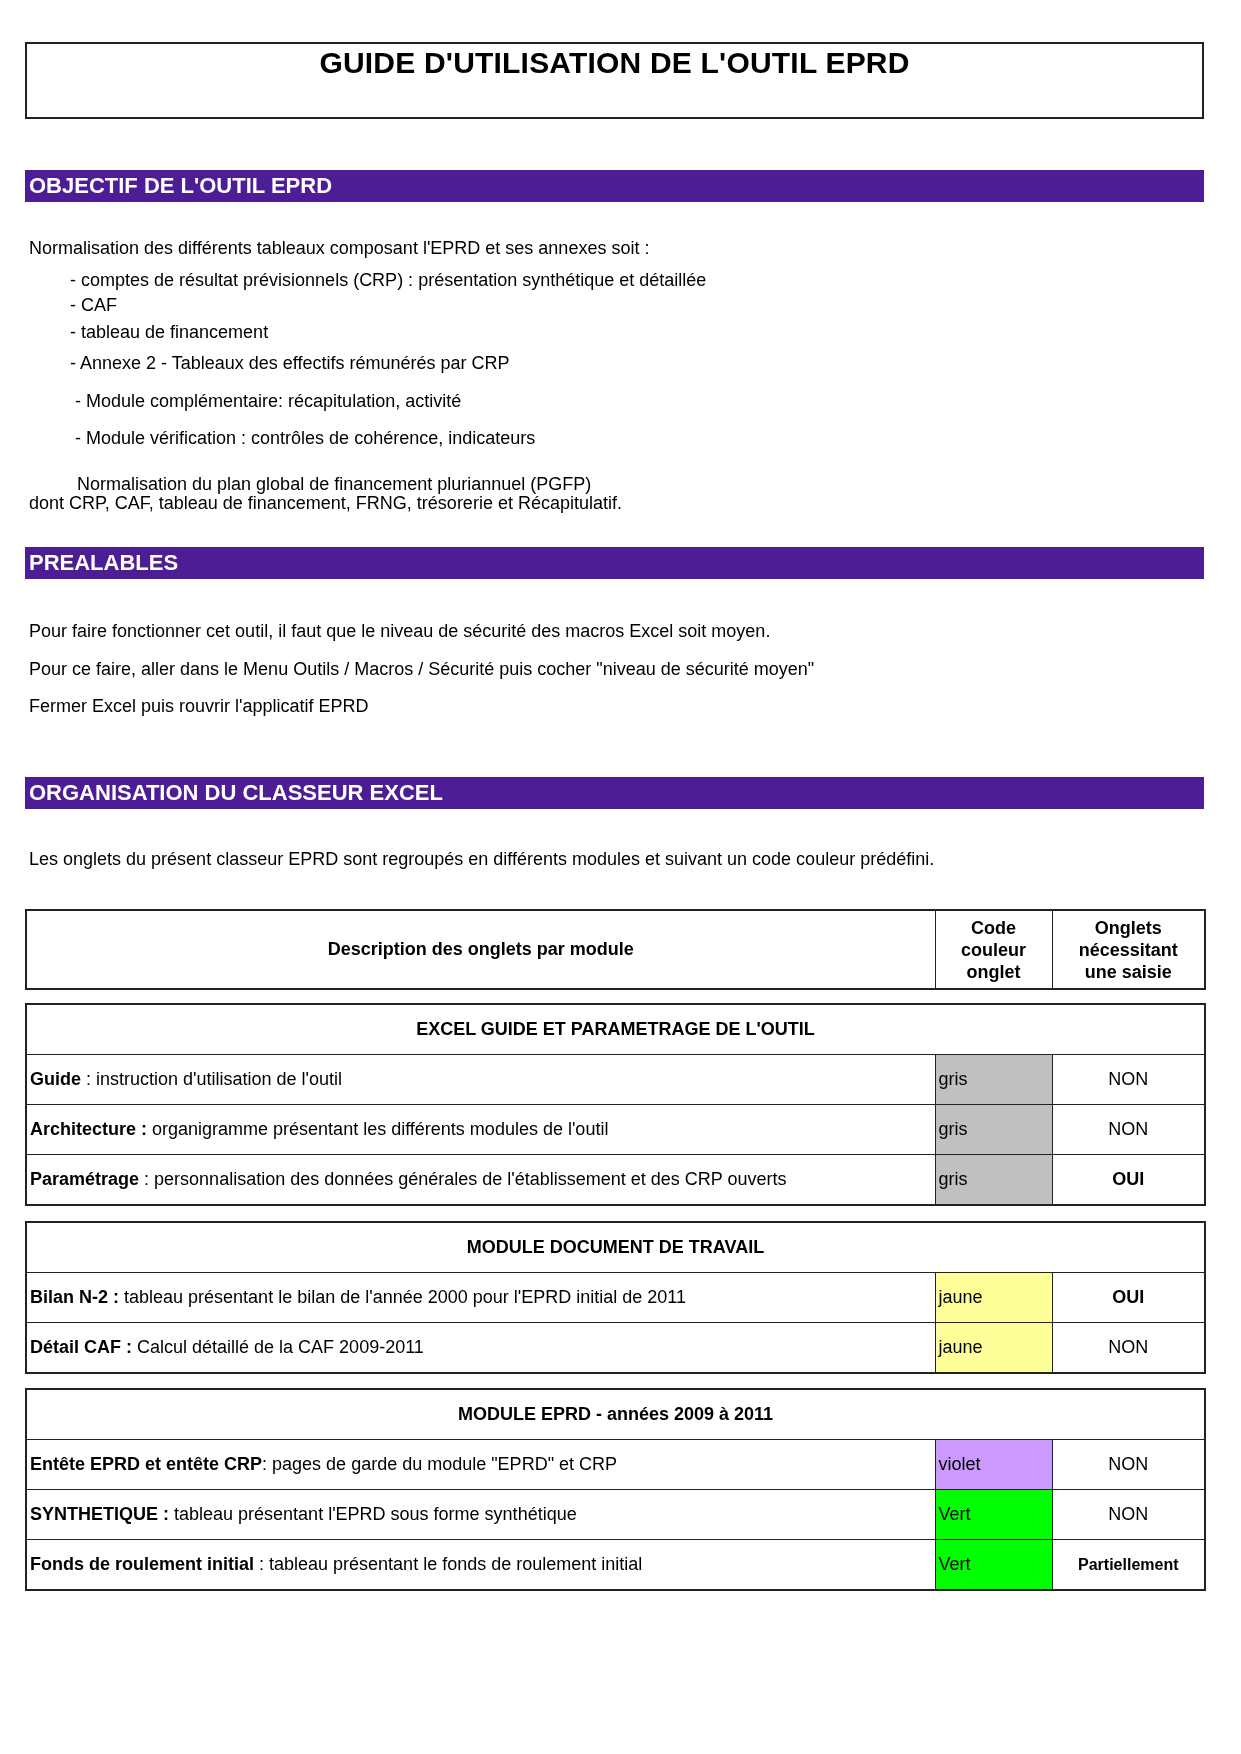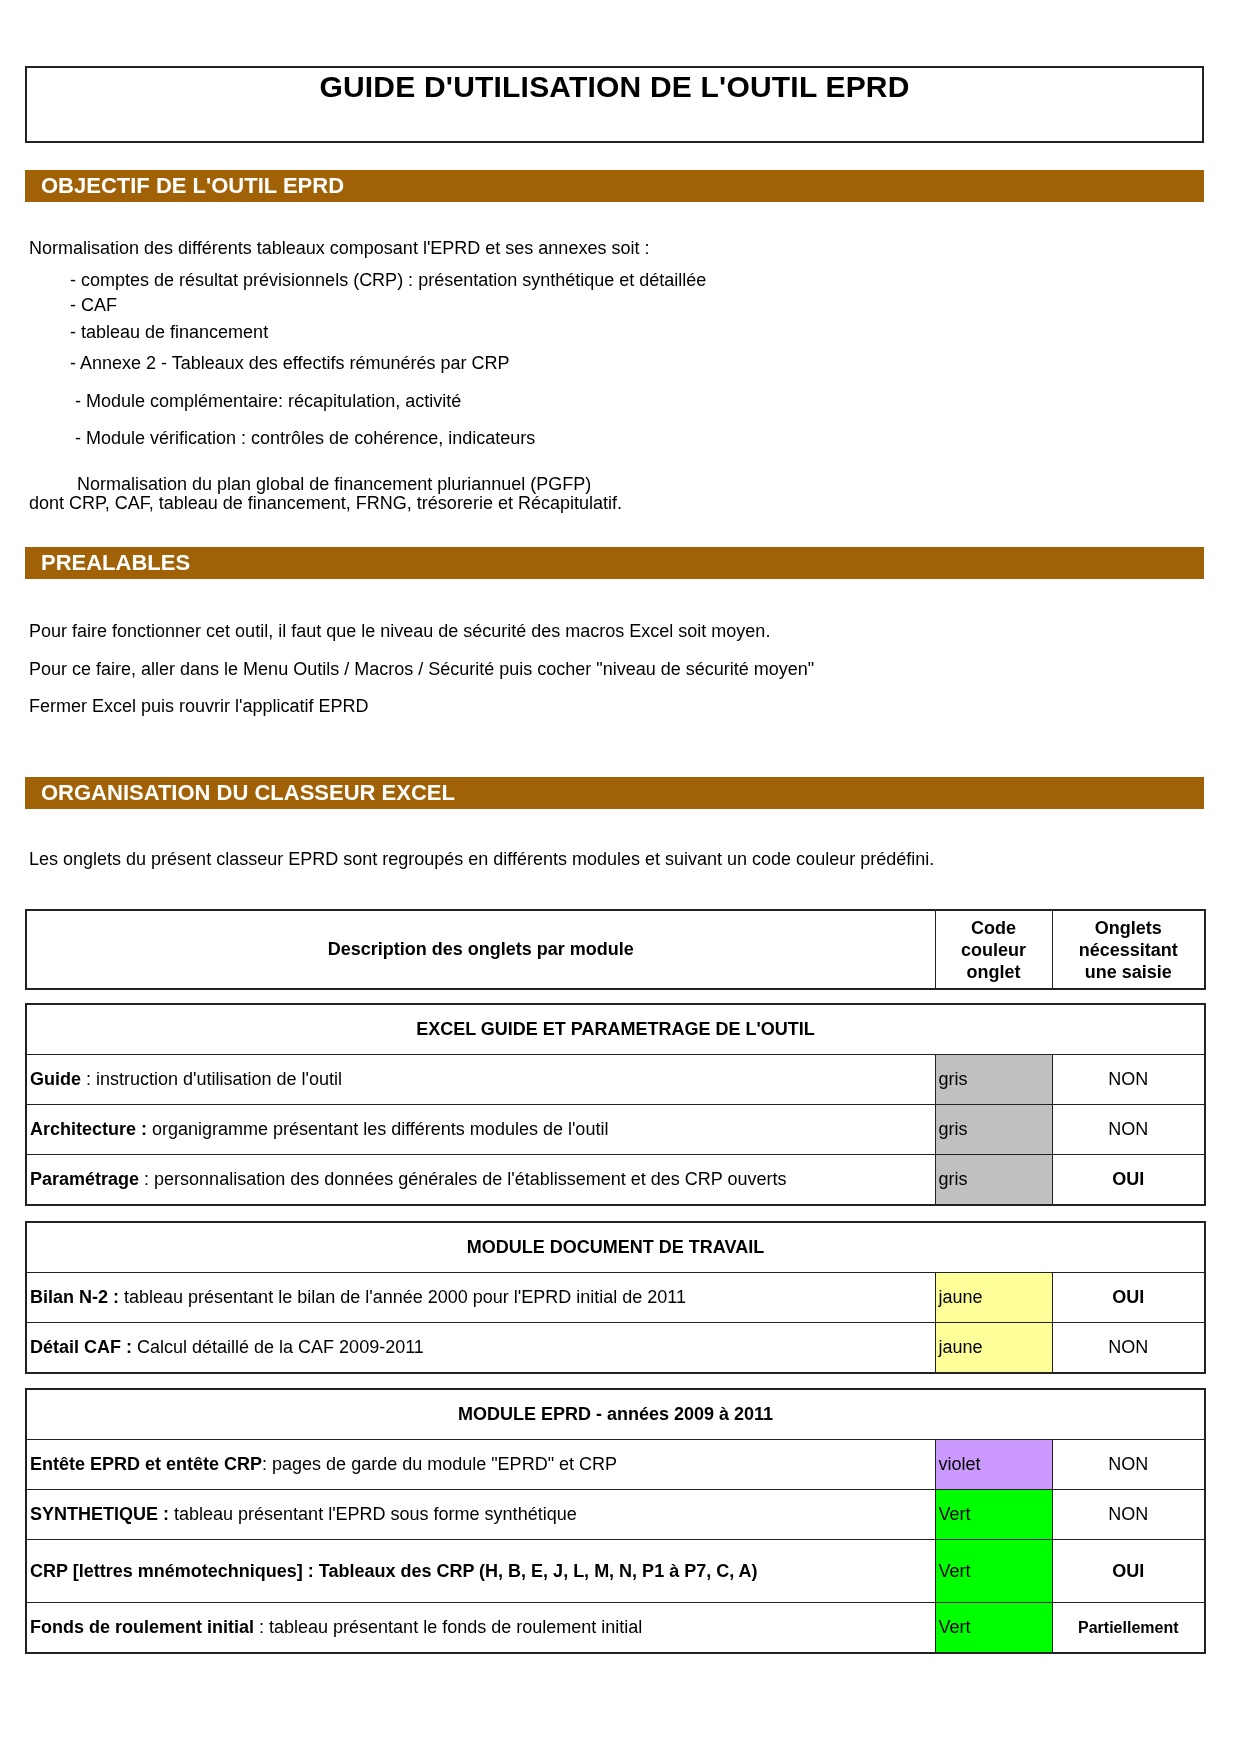--- a/index.html
+++ b/index.html
@@ -10,7 +10,7 @@
     .abs { position: absolute; }
     .title-box {
       left: 25px; top: 42px; width: 1179px; height: 77px;
-      border: 2px solid #222; box-sizing: border-box; margin-top: 24px;
+      border: 2px solid #222; box-sizing: border-box;
     }
     .title-box .title {
       position: absolute; left: 0; right: 0; top: 2px; text-align: center;

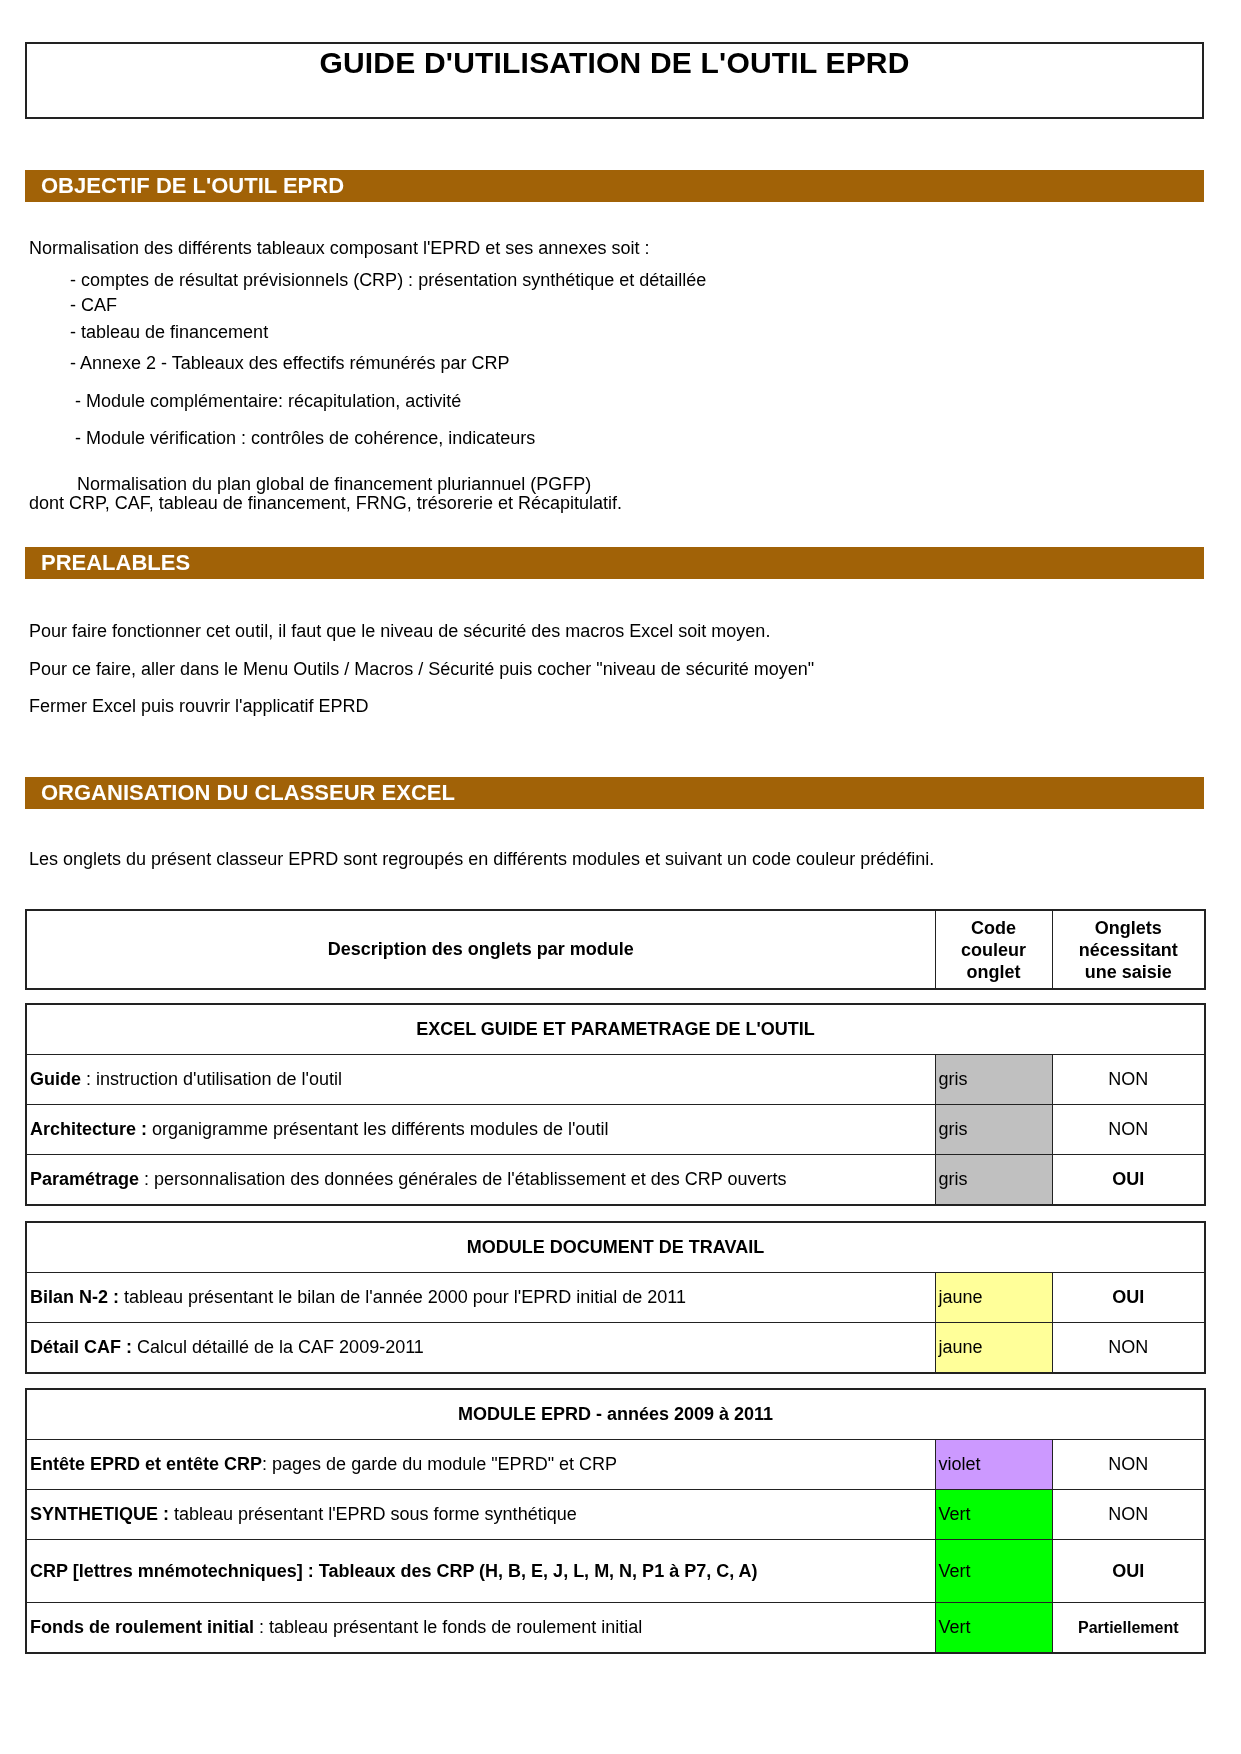--- a/index.html
+++ b/index.html
@@ -17,9 +17,9 @@
       font-weight: bold; font-size: 30px; letter-spacing: 0.2px;
     }
     .section-bar {
-      left: 25px; width: 1179px; height: 32px; background: #a16207;
+      left: 25px; width: 1179px; height: 32px; background: #4c1d95;
       color: #fff; font-weight: bold; font-size: 22px; line-height: 32px;
-      padding-left: 16px; box-sizing: border-box;
+      padding-left: 4px; box-sizing: border-box;
     }
     .txt { font-size: 18px; line-height: 22px; white-space: nowrap; }
     .t0 { left: 29px; }

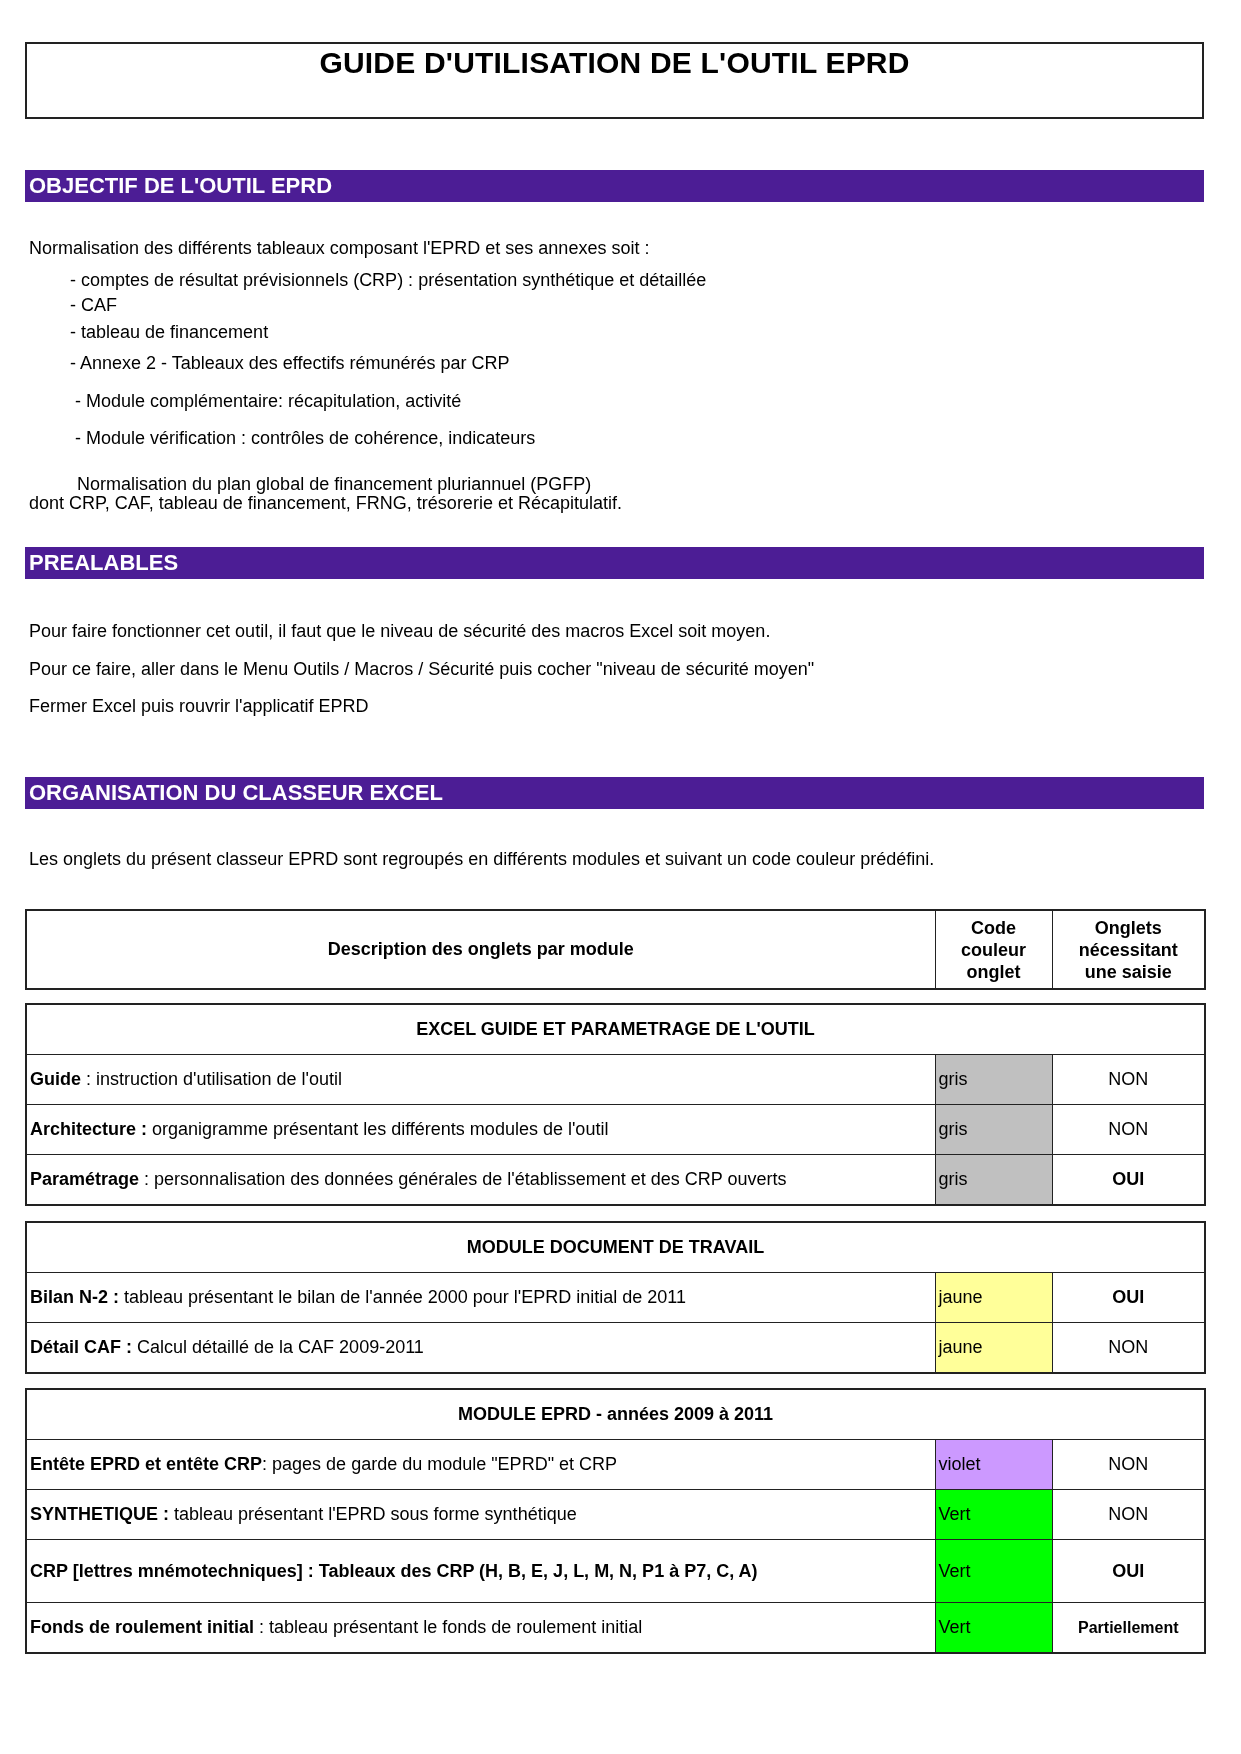--- a/index.html
+++ b/index.html
@@ -168,11 +168,6 @@
     <td class="code" style="background:#00ff00;">Vert</td>
     <td class="saisie">NON</td>
   </tr>
-  <tr class="row tall">
-    <td class="desc"><b>CRP [lettres mnémotechniques] : Tableaux des CRP (H, B, E, J, L, M, N, P1 à P7, C, A)</b><span></span></td>
-    <td class="code" style="background:#00ff00;">Vert</td>
-    <td class="saisie b">OUI</td>
-  </tr>
   <tr class="row">
     <td class="desc"><b>Fonds de roulement initial</b><span> : tableau présentant le fonds de roulement initial</span></td>
     <td class="code" style="background:#00ff00;">Vert</td>

